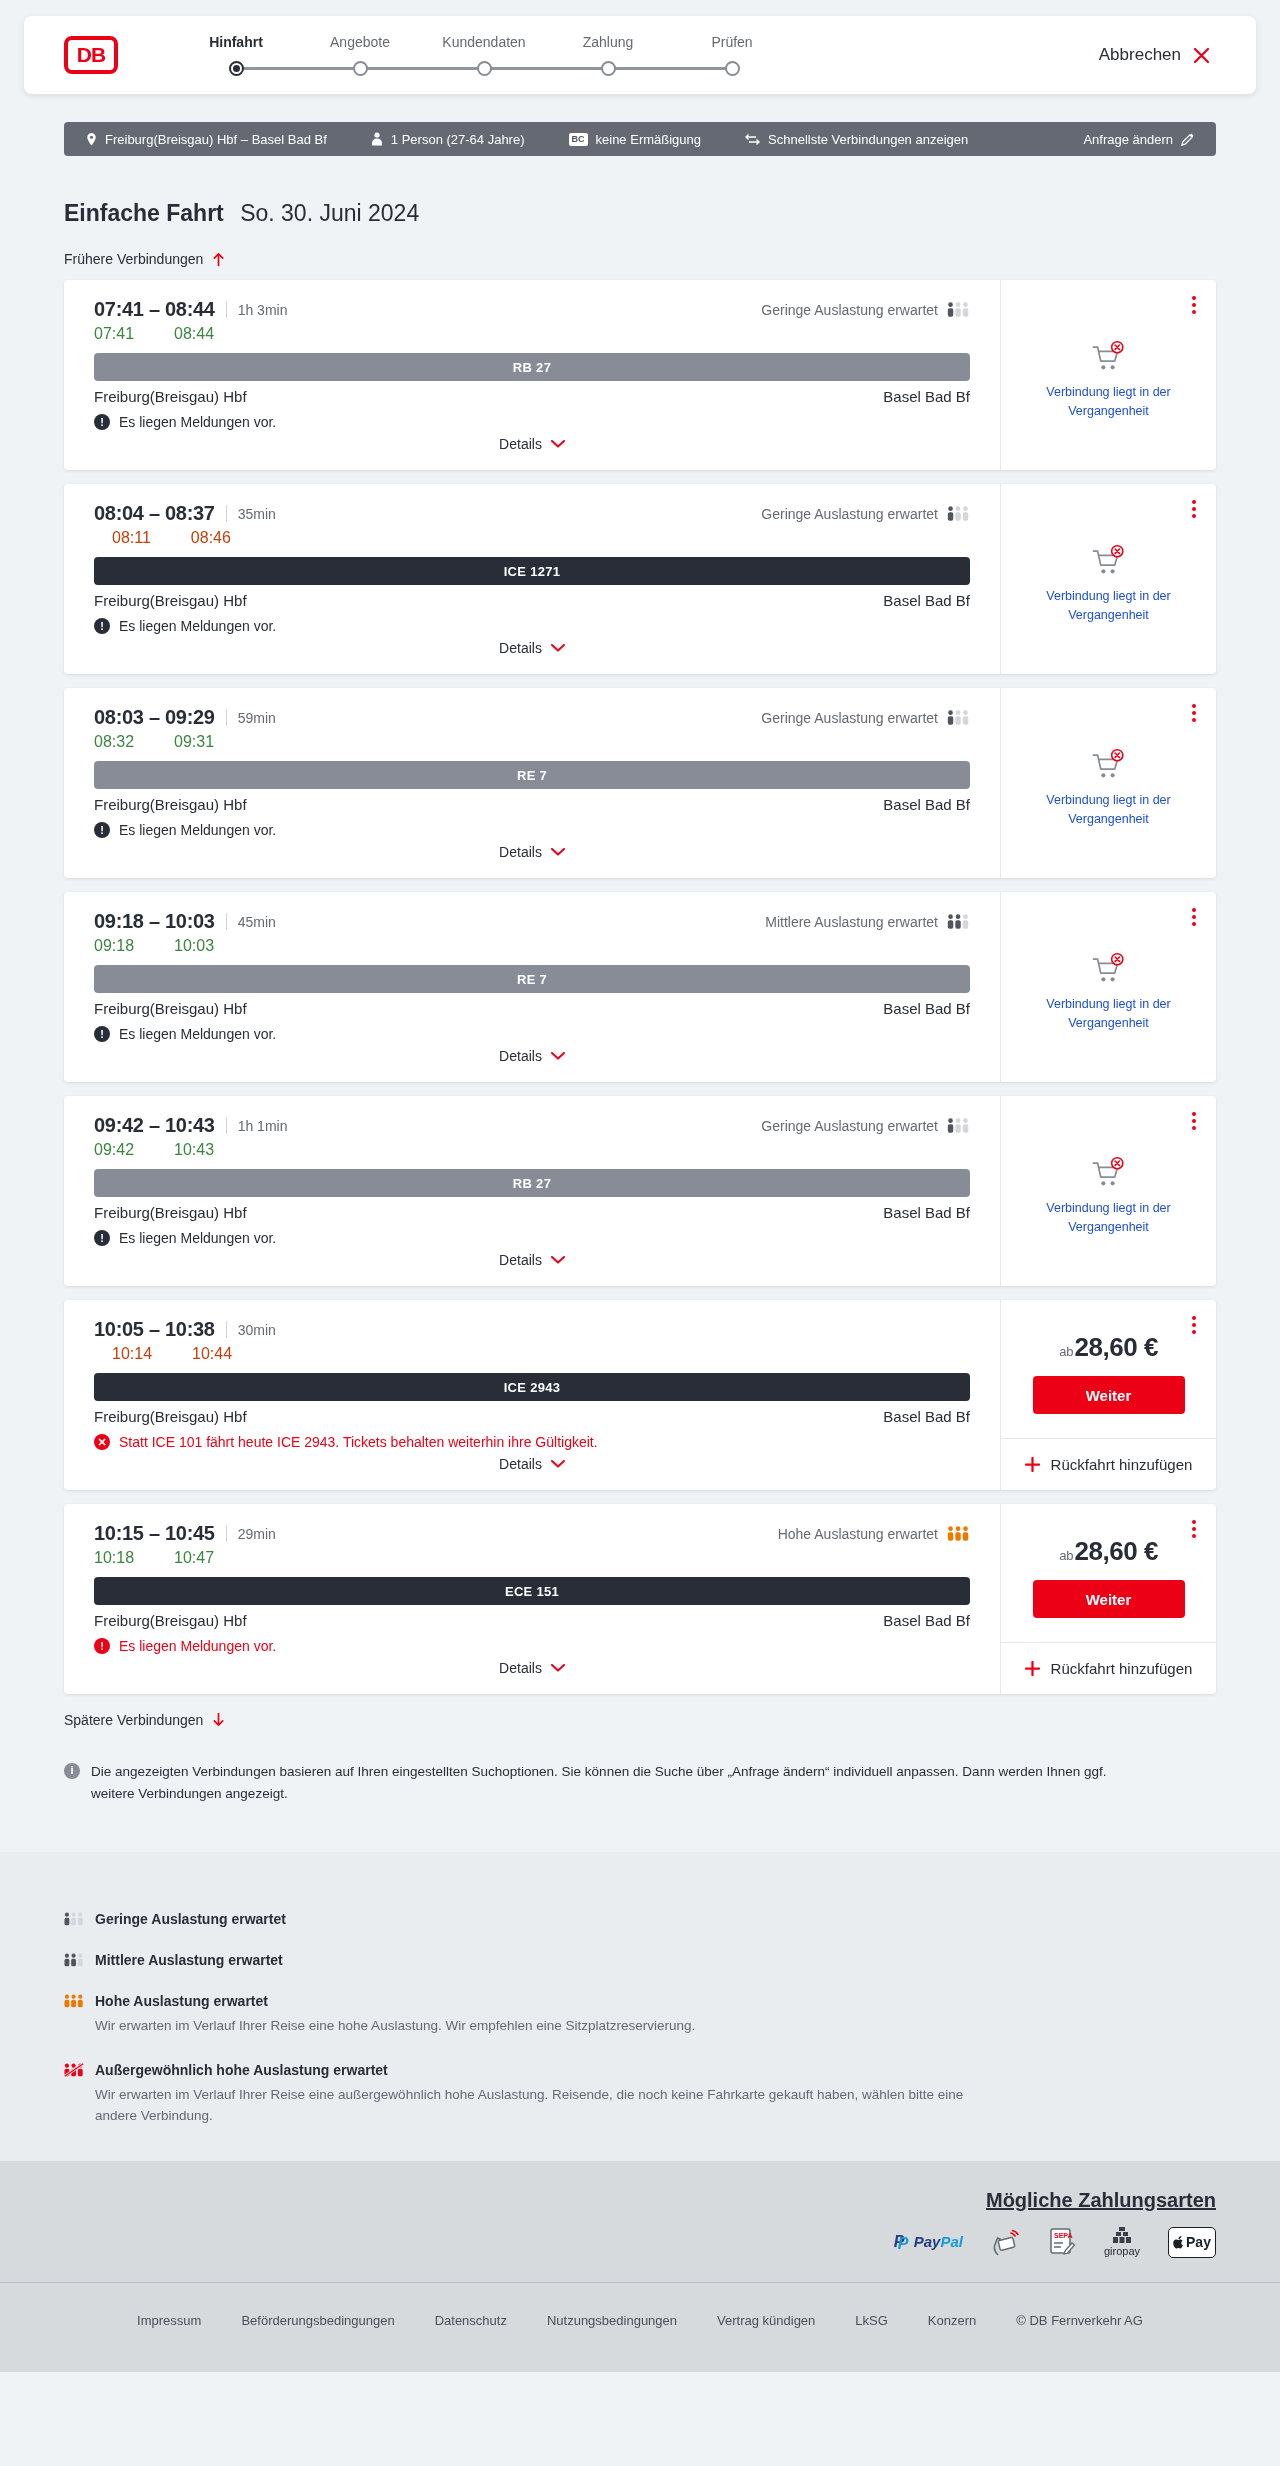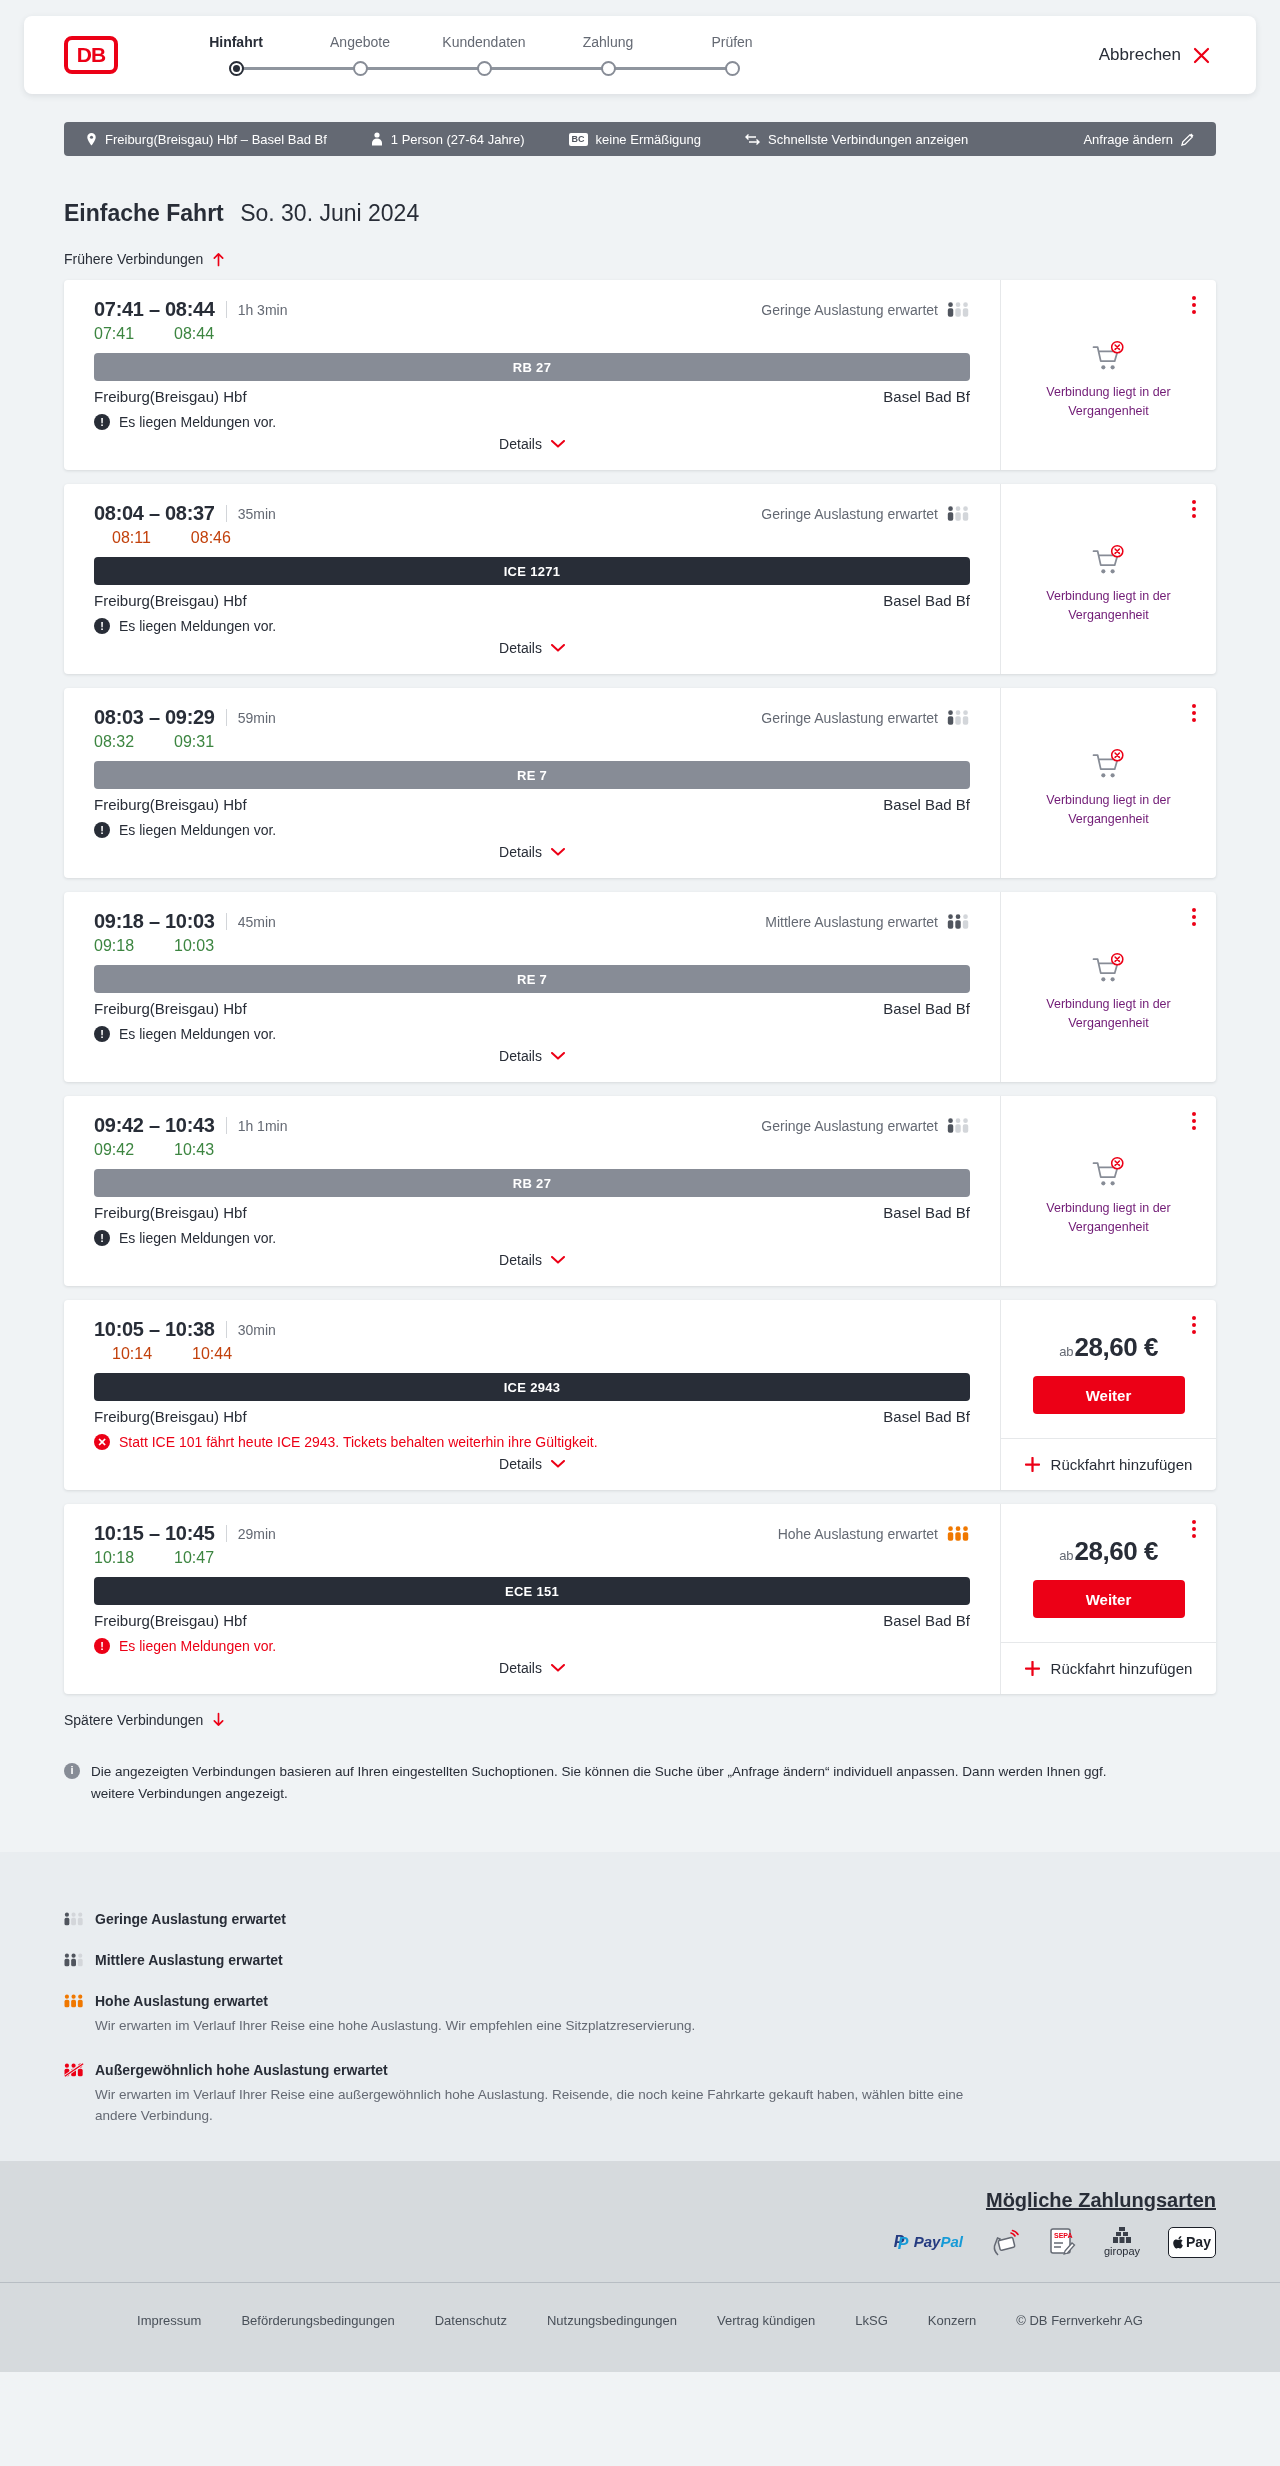--- a/index.html
+++ b/index.html
@@ -61,7 +61,7 @@
   .card-side{width:216px;border-left:1px solid #e6e8ea;position:relative;display:flex;flex-direction:column;}
   .kebab{position:absolute;top:12px;right:16px;display:flex;flex-direction:column;gap:3px;padding:4px;background:none;border:none;cursor:pointer;}
   .kebab i{width:4px;height:4px;border-radius:50%;background:#ec0016;}
-  .past-panel{flex:1;display:flex;flex-direction:column;align-items:center;justify-content:center;gap:10px;padding:10px 26px 0;text-align:center;color:#701a75;font-size:12.5px;line-height:1.45;}
+  .past-panel{flex:1;display:flex;flex-direction:column;align-items:center;justify-content:center;gap:10px;padding:10px 26px 0;text-align:center;color:#1d4ed8;font-size:12.5px;line-height:1.45;}
   .price-panel{flex:1;display:flex;flex-direction:column;}
   .price-row{margin-top:32px;text-align:center;}
   .ab{font-size:13px;color:#646973;margin-right:1px;}

